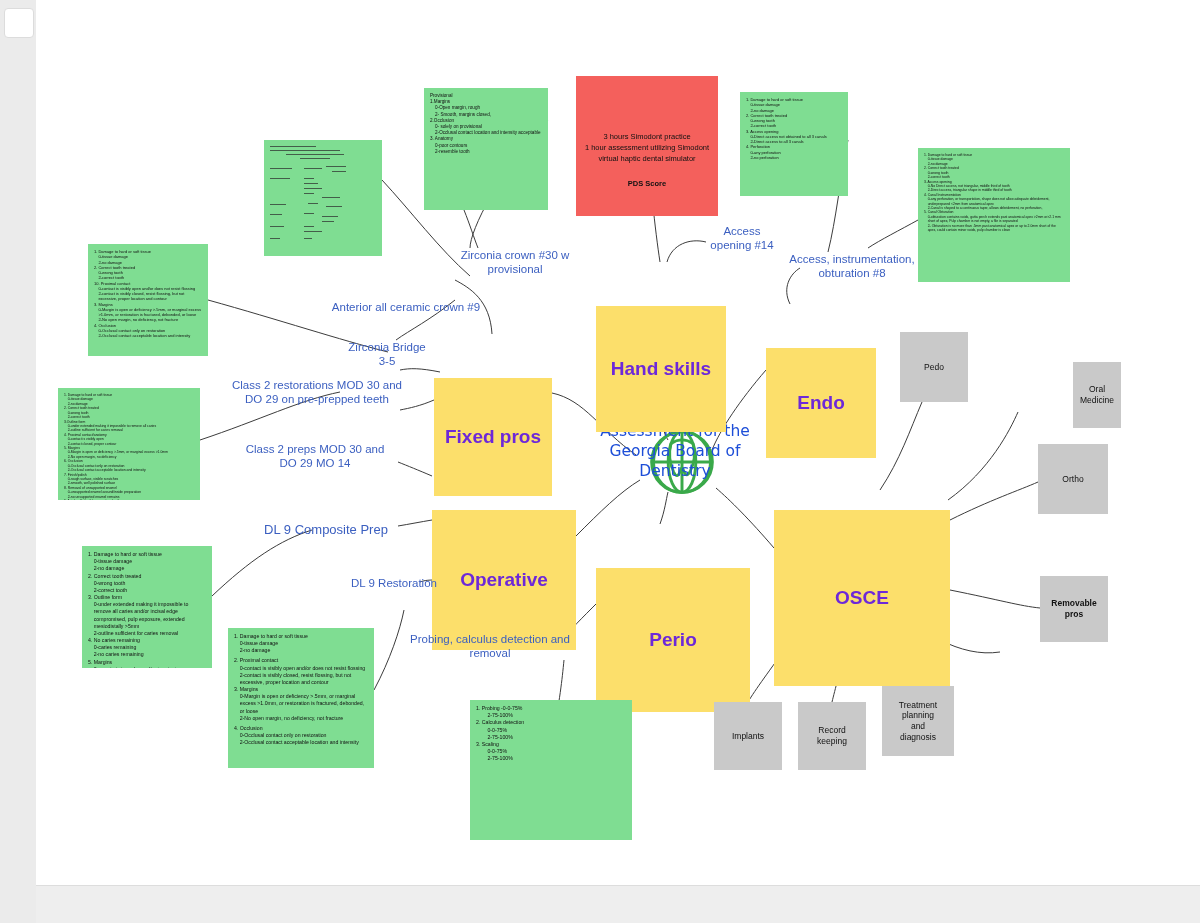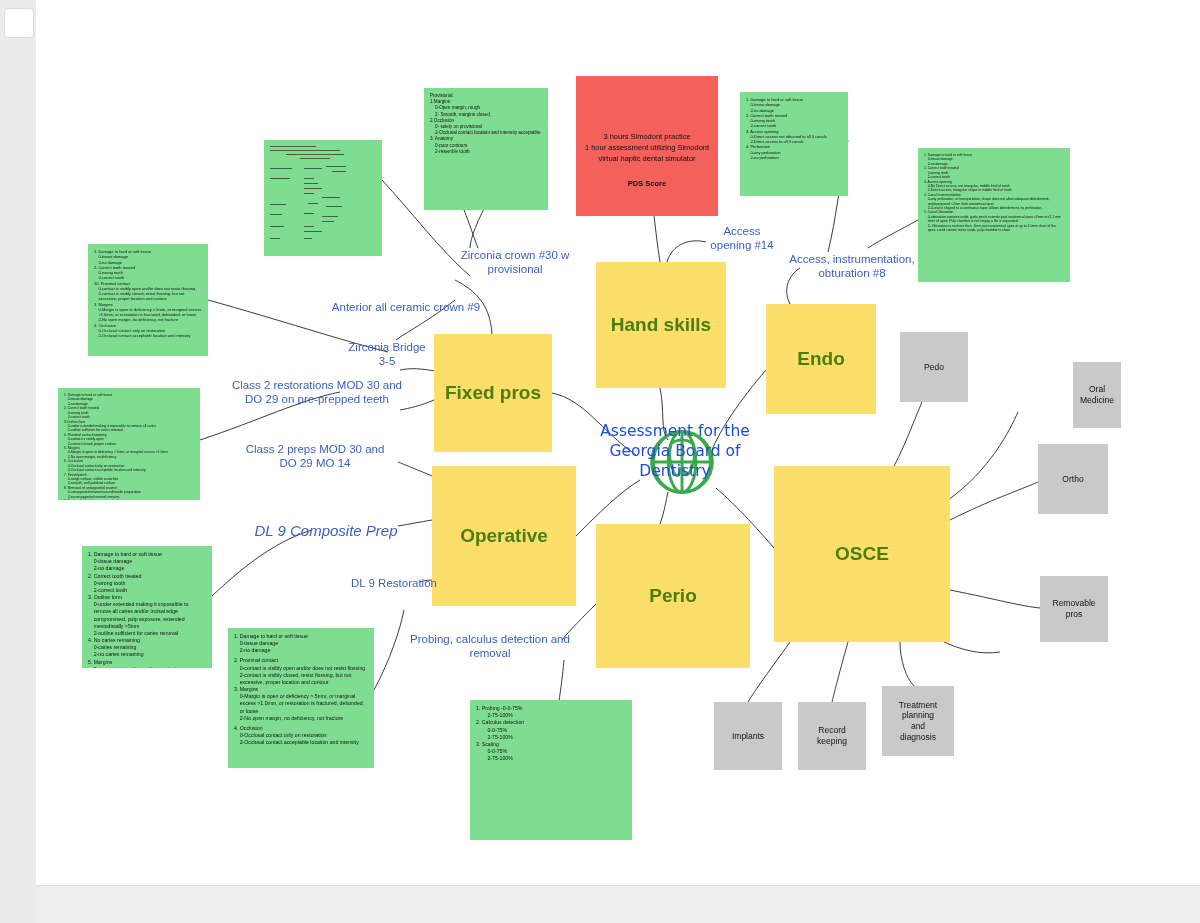--- a/index.html
+++ b/index.html
@@ -20,7 +20,7 @@
 
   
   .yellow{background:#fcdf6b;display:flex;align-items:center;justify-content:center;
-          color:#4d7c0f;font-weight:700;text-align:center;line-height:1.1;}
+          color:#6d28d9;font-weight:700;text-align:center;line-height:1.1;margin-top:44px;}
 
   
   .grey{background:#c9c9c9;display:flex;align-items:center;justify-content:center;

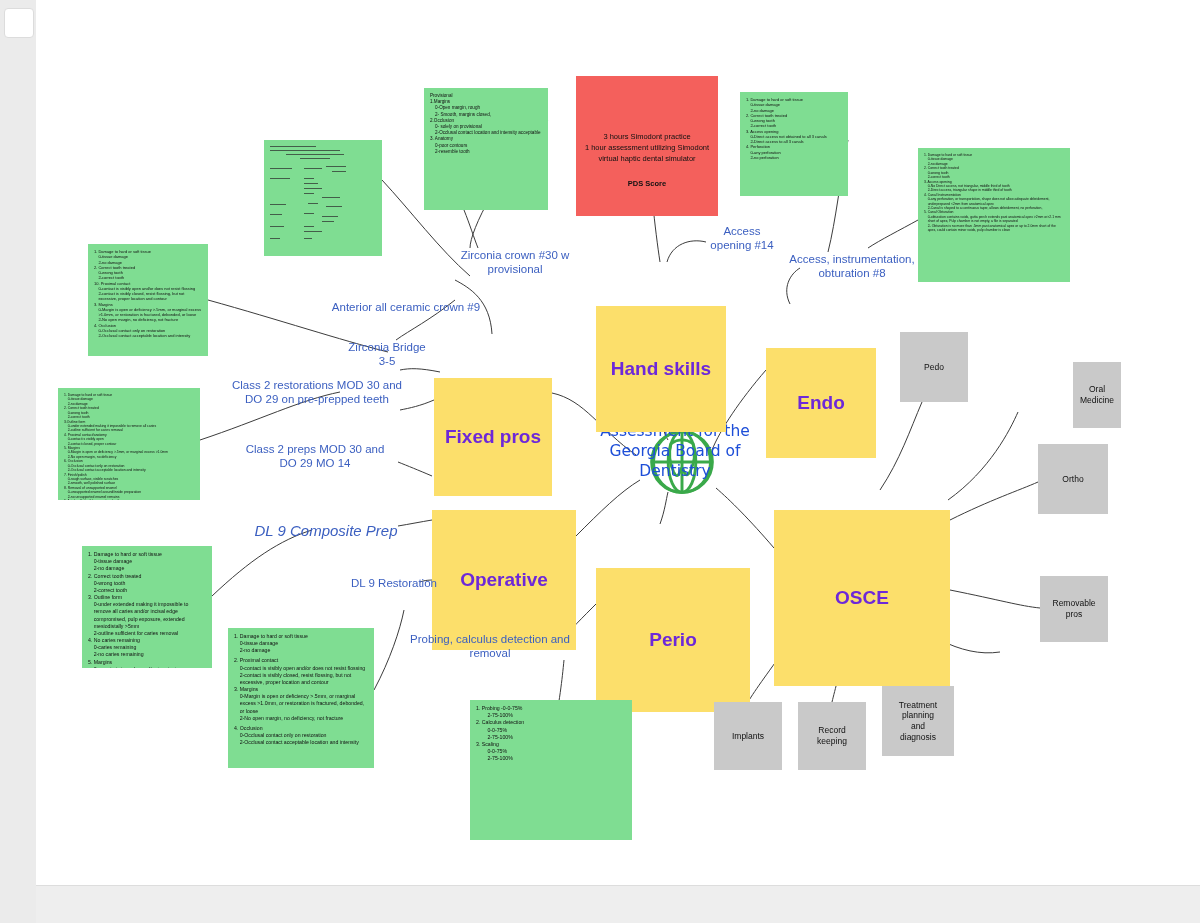--- a/index.html
+++ b/index.html
@@ -166,7 +166,7 @@
       <div class="blabel" style="left: 342px; top: 340px; width: 90px; font-size: 11.5px;">Zirconia Bridge 3-5</div>
       <div class="blabel" style="left: 222px; top: 378px; width: 190px; font-size: 11.5px;">Class 2 restorations MOD 30 and DO 29 on pre-prepped teeth</div>
       <div class="blabel" style="left: 240px; top: 442px; width: 150px; font-size: 11.5px;">Class 2 preps MOD 30 and DO 29 MO 14</div>
-      <div class="blabel" style="left: 246px; top: 522px; width: 160px; font-size: 15px; font-style: italic;">DL 9 Composite Prep</div>
+      <div class="blabel" style="left: 246px; top: 522px; width: 160px; font-size: 13px;">DL 9 Composite Prep</div>
       <div class="blabel" style="left: 324px; top: 576px; width: 140px; font-size: 11.5px;">DL 9 Restoration</div>
       <div class="blabel" style="left: 392px; top: 632px; width: 196px; font-size: 11.5px;">Probing, calculus detection and removal</div>
       <div class="blabel" style="left: 706px; top: 224px; width: 72px; font-size: 11.5px;">Access opening #14</div>

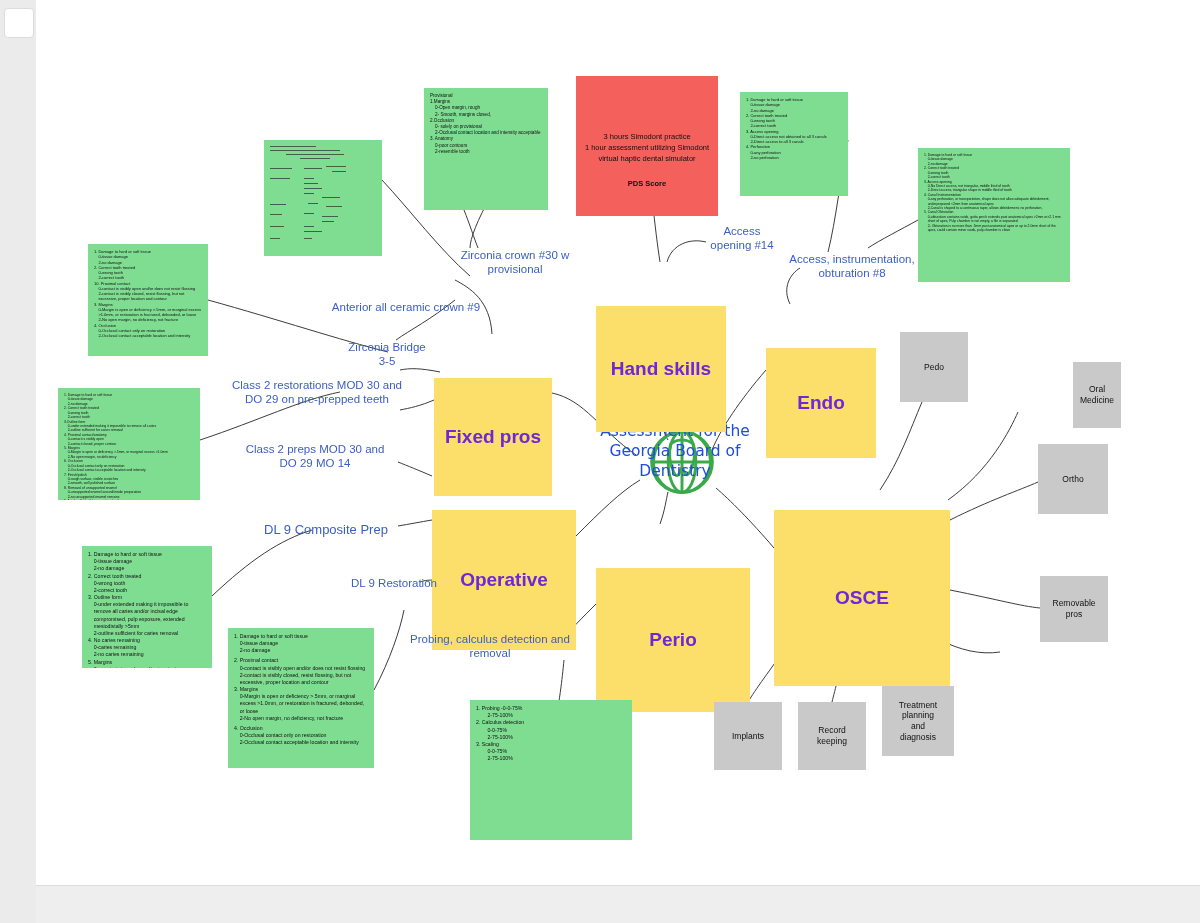--- a/index.html
+++ b/index.html
@@ -149,7 +149,7 @@
       <div class="node grey" style="left: 1038px; top: 444px; width: 70px; height: 70px;">
         <span>Ortho</span>
       </div>
-      <div class="node grey" style="left: 1040px; top: 576px; width: 68px; height: 66px;">
+      <div class="node grey" style="left: 1040px; top: 576px; width: 68px; height: 66px; font-weight: bold;">
         <span>Removable pros</span>
       </div>
       <div class="node grey" style="left: 882px; top: 686px; width: 72px; height: 70px;">

